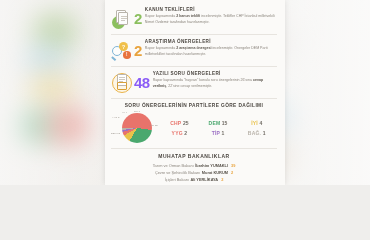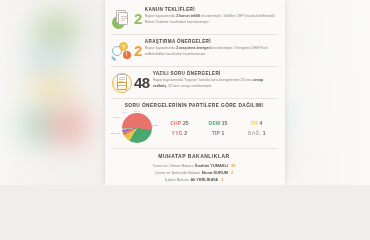--- a/index.html
+++ b/index.html
@@ -68,7 +68,7 @@
 
   .c-green  { color:#8bbf5e; }
   .c-orange { color:#e8a33d; }
-  .c-amber  { color:#404040; }
+  .c-amber  { color:#8b5cf6; }
 
   
   .icon-doc-green { position:relative; width:20px; height:20px; }

